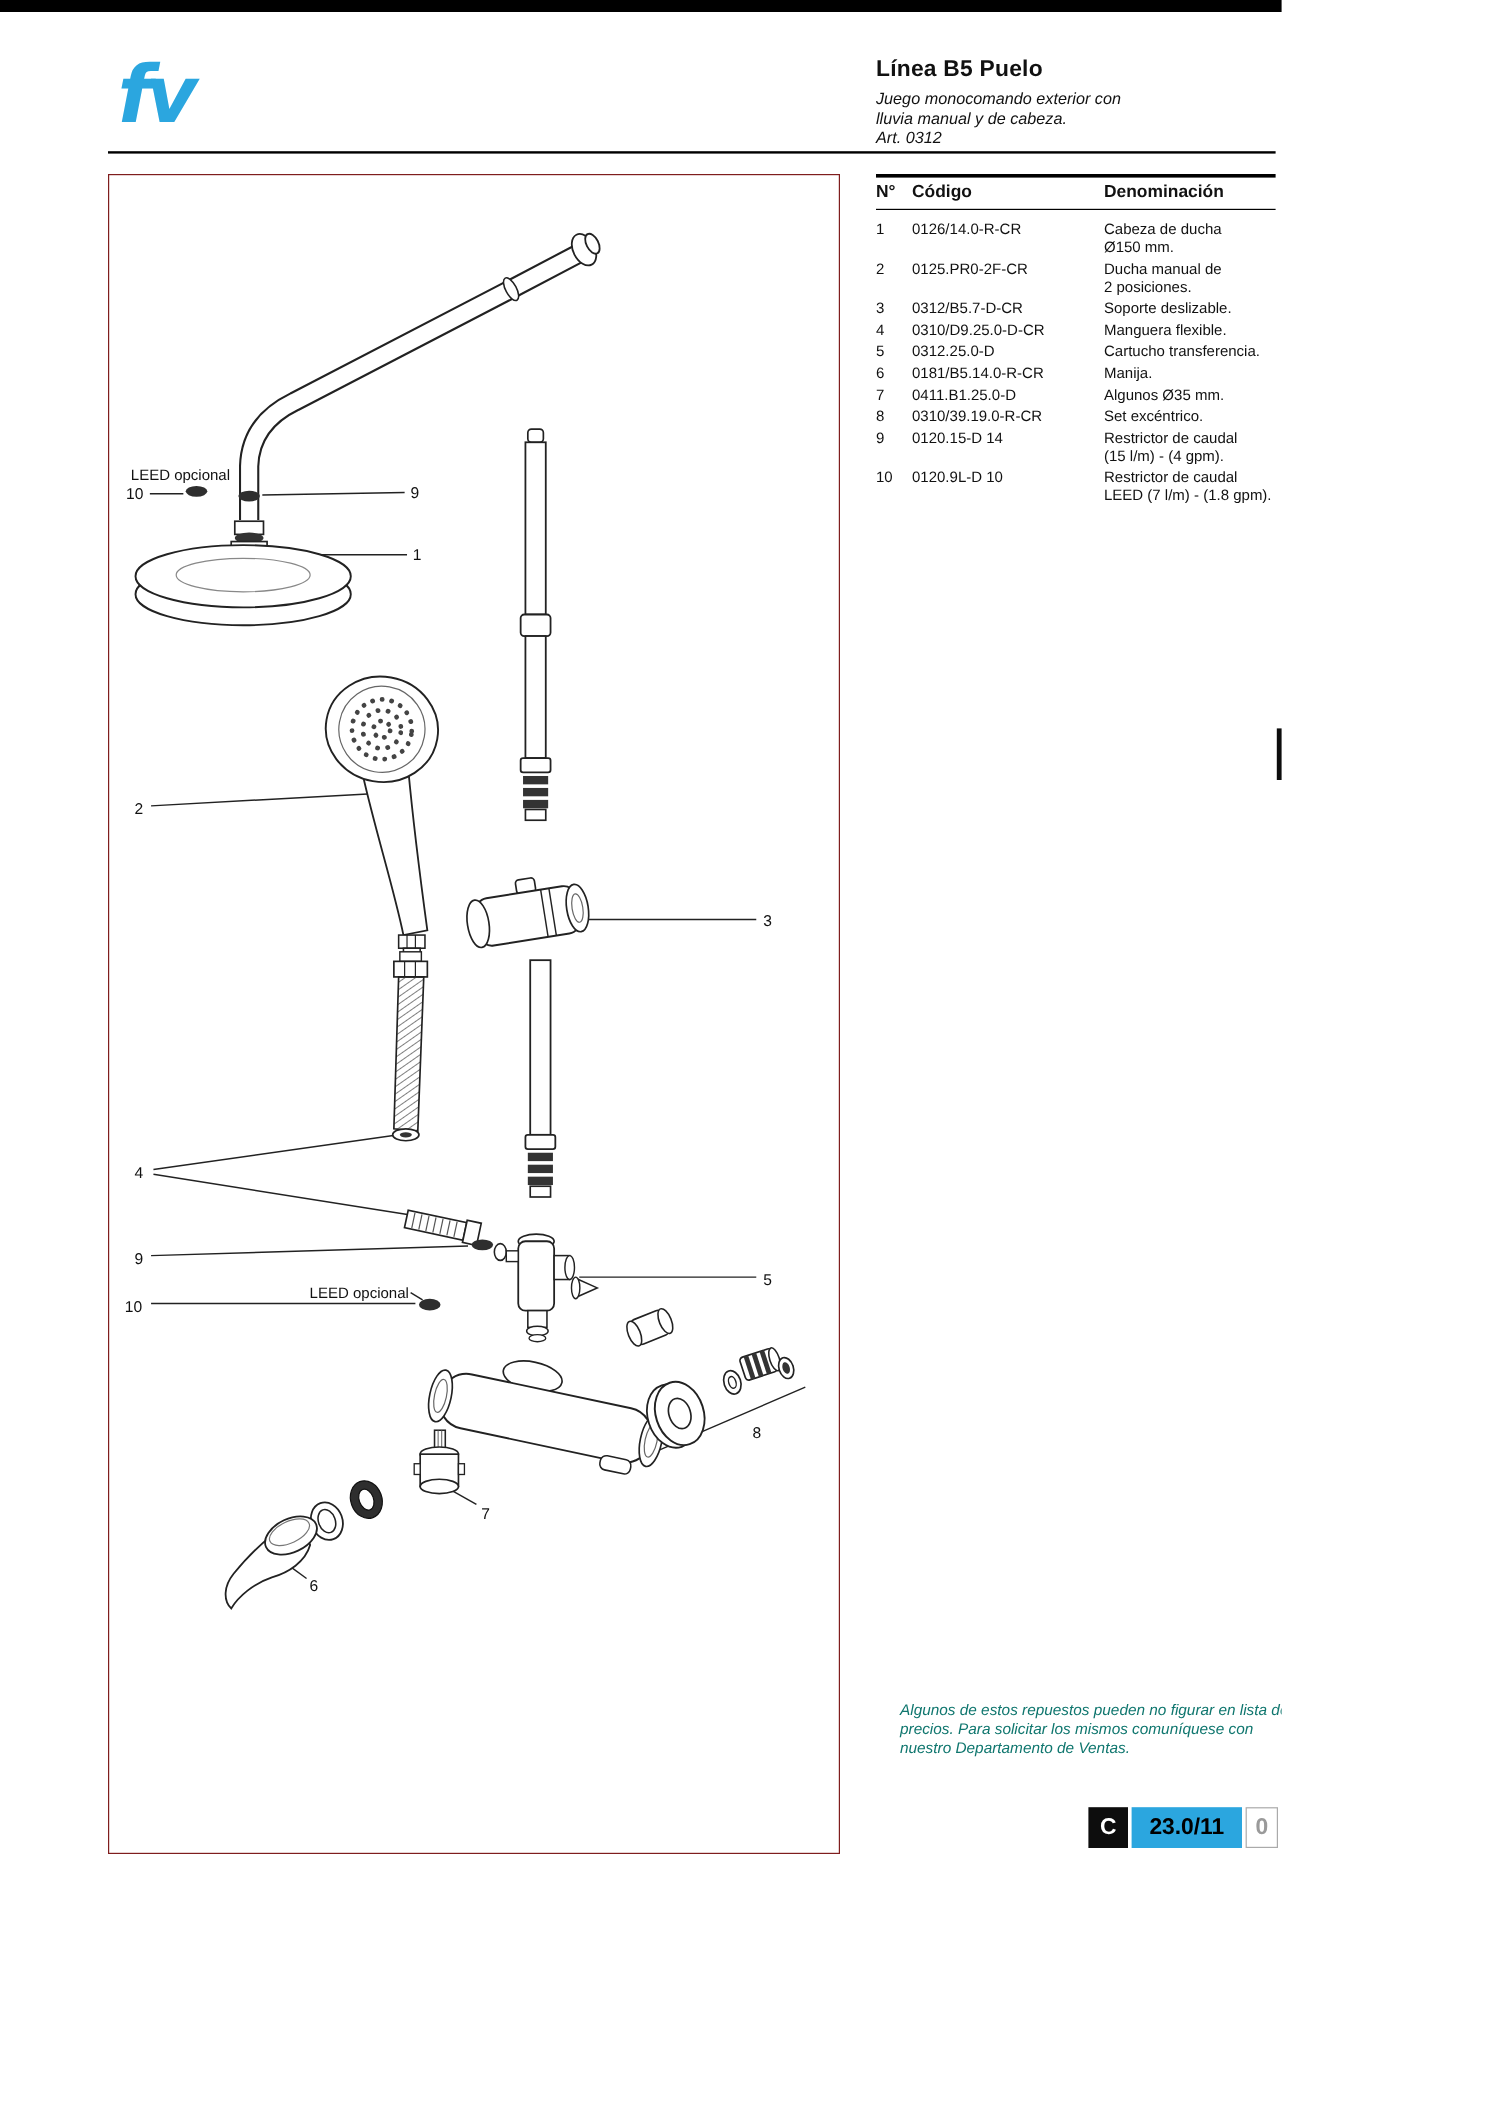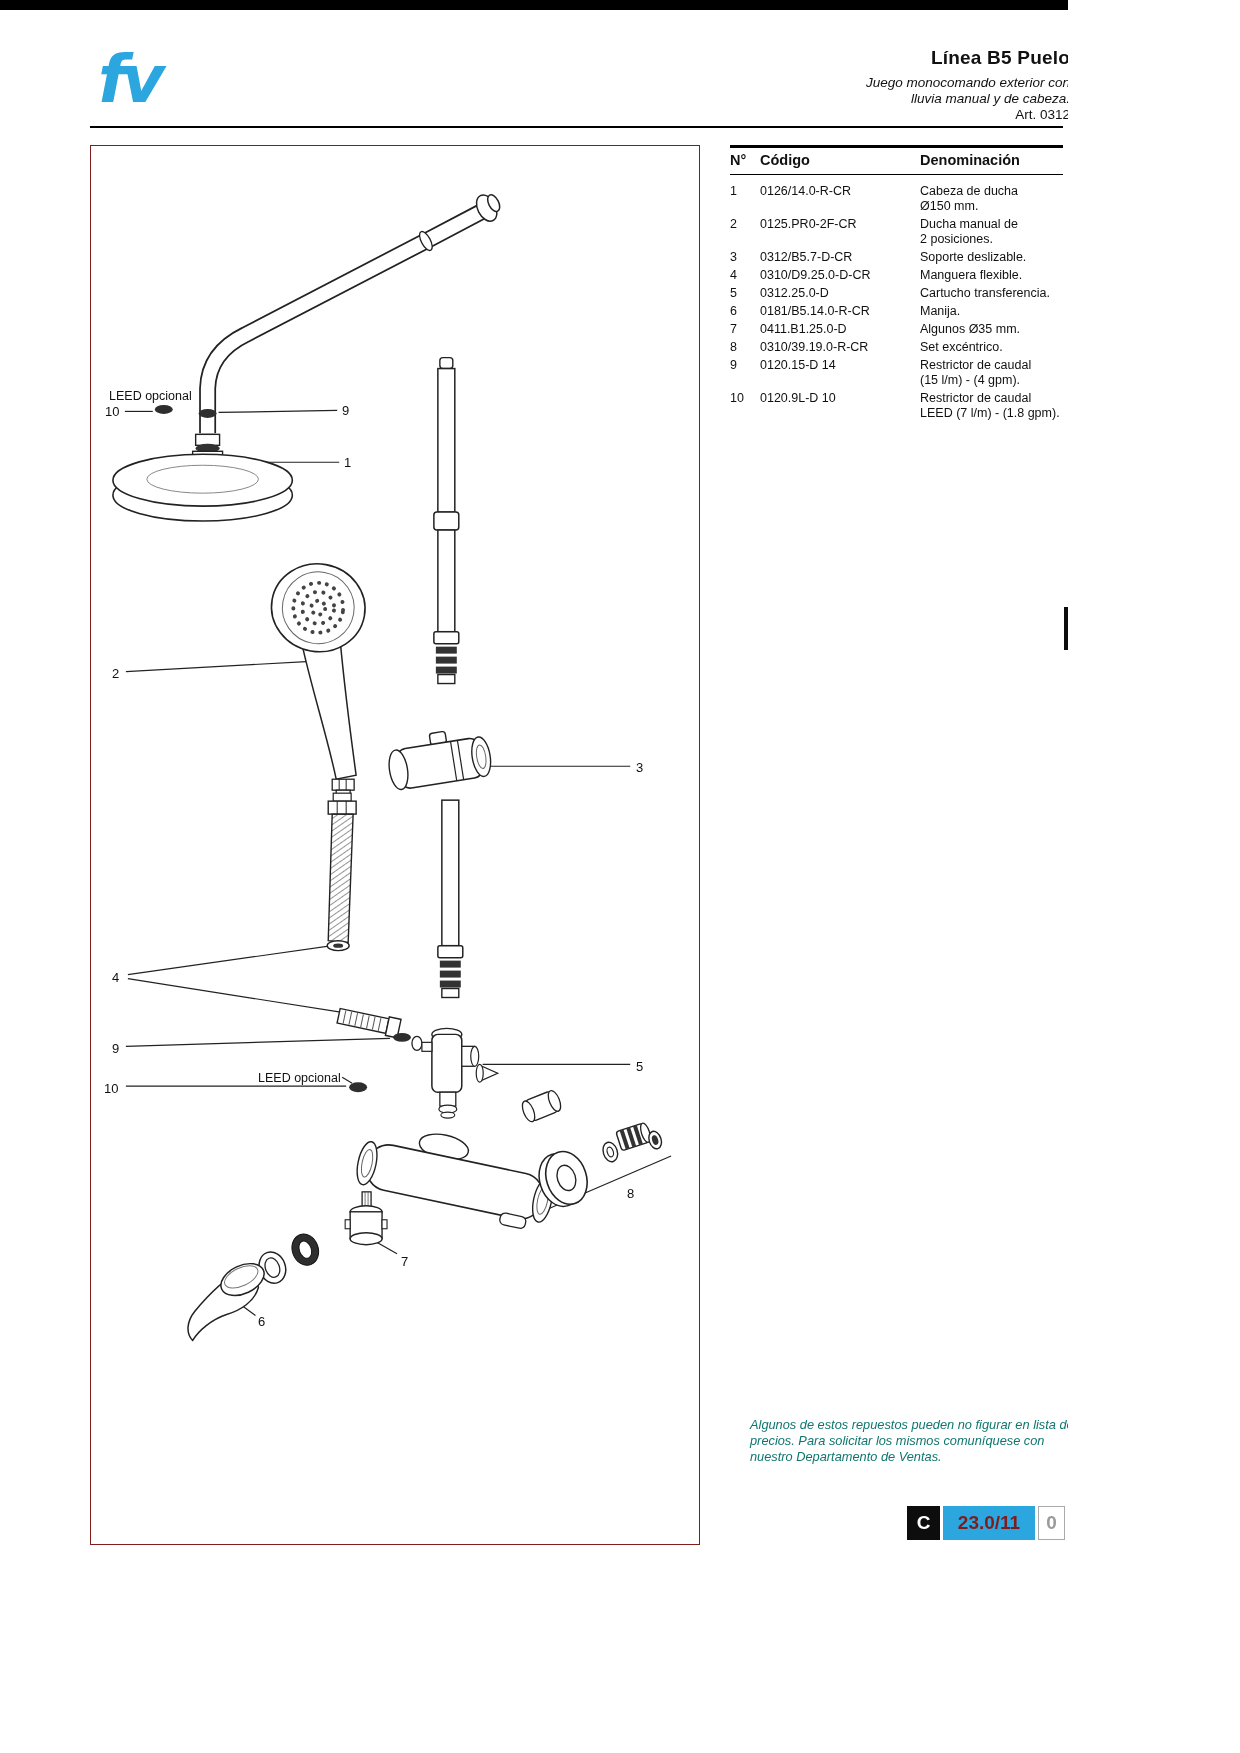--- a/index.html
+++ b/index.html
@@ -11,7 +11,7 @@
 
   .logo { position:absolute; left:96px; top:40px; width:90px; height:84px; }
 
-  .header-text { position:absolute; left:730px; top:47px; width:340px;text-align:right; }
+  .header-text { position:absolute; left:730px; top:47px; width:340px; }
   .title { font-size:19px; font-weight:bold; letter-spacing:.2px; }
   .subtitle { font-size:13.5px; font-style:italic; line-height:16px; margin-top:6px; }
   .art { font-size:13.5px; line-height:16px; }

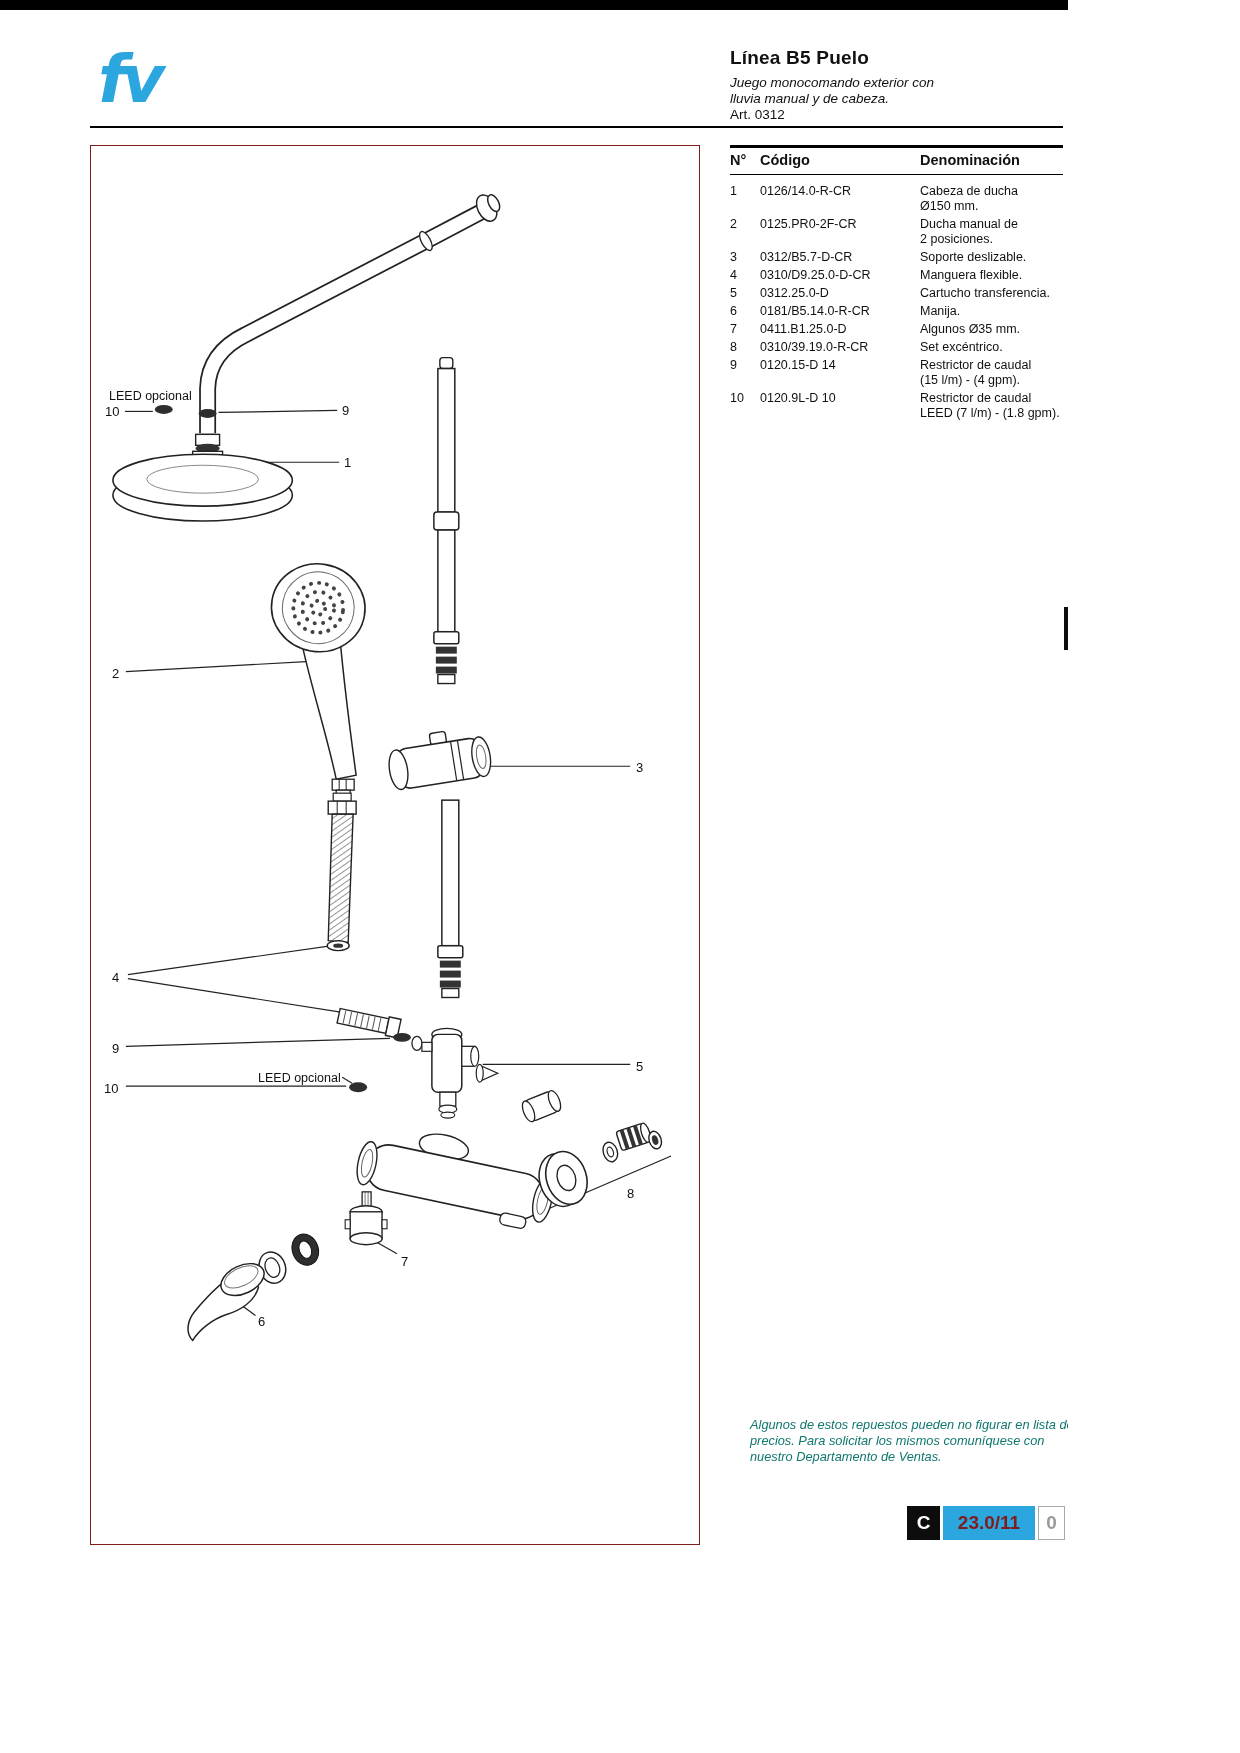--- a/index.html
+++ b/index.html
@@ -14,7 +14,7 @@
   .header-text { position:absolute; left:730px; top:47px; width:340px; }
   .title { font-size:19px; font-weight:bold; letter-spacing:.2px; }
   .subtitle { font-size:13.5px; font-style:italic; line-height:16px; margin-top:6px; }
-  .art { font-size:13.5px; line-height:16px; }
+  .art { font-size:13.5px; font-style:italic; line-height:16px; }
   .header-rule { position:absolute; left:90px; top:126px; width:973px; height:2px; background:#000; }
 
   .diagram-box { position:absolute; left:90px; top:145px; width:610px; height:1400px; border:1px solid #7f1d1d; background:#fff; }

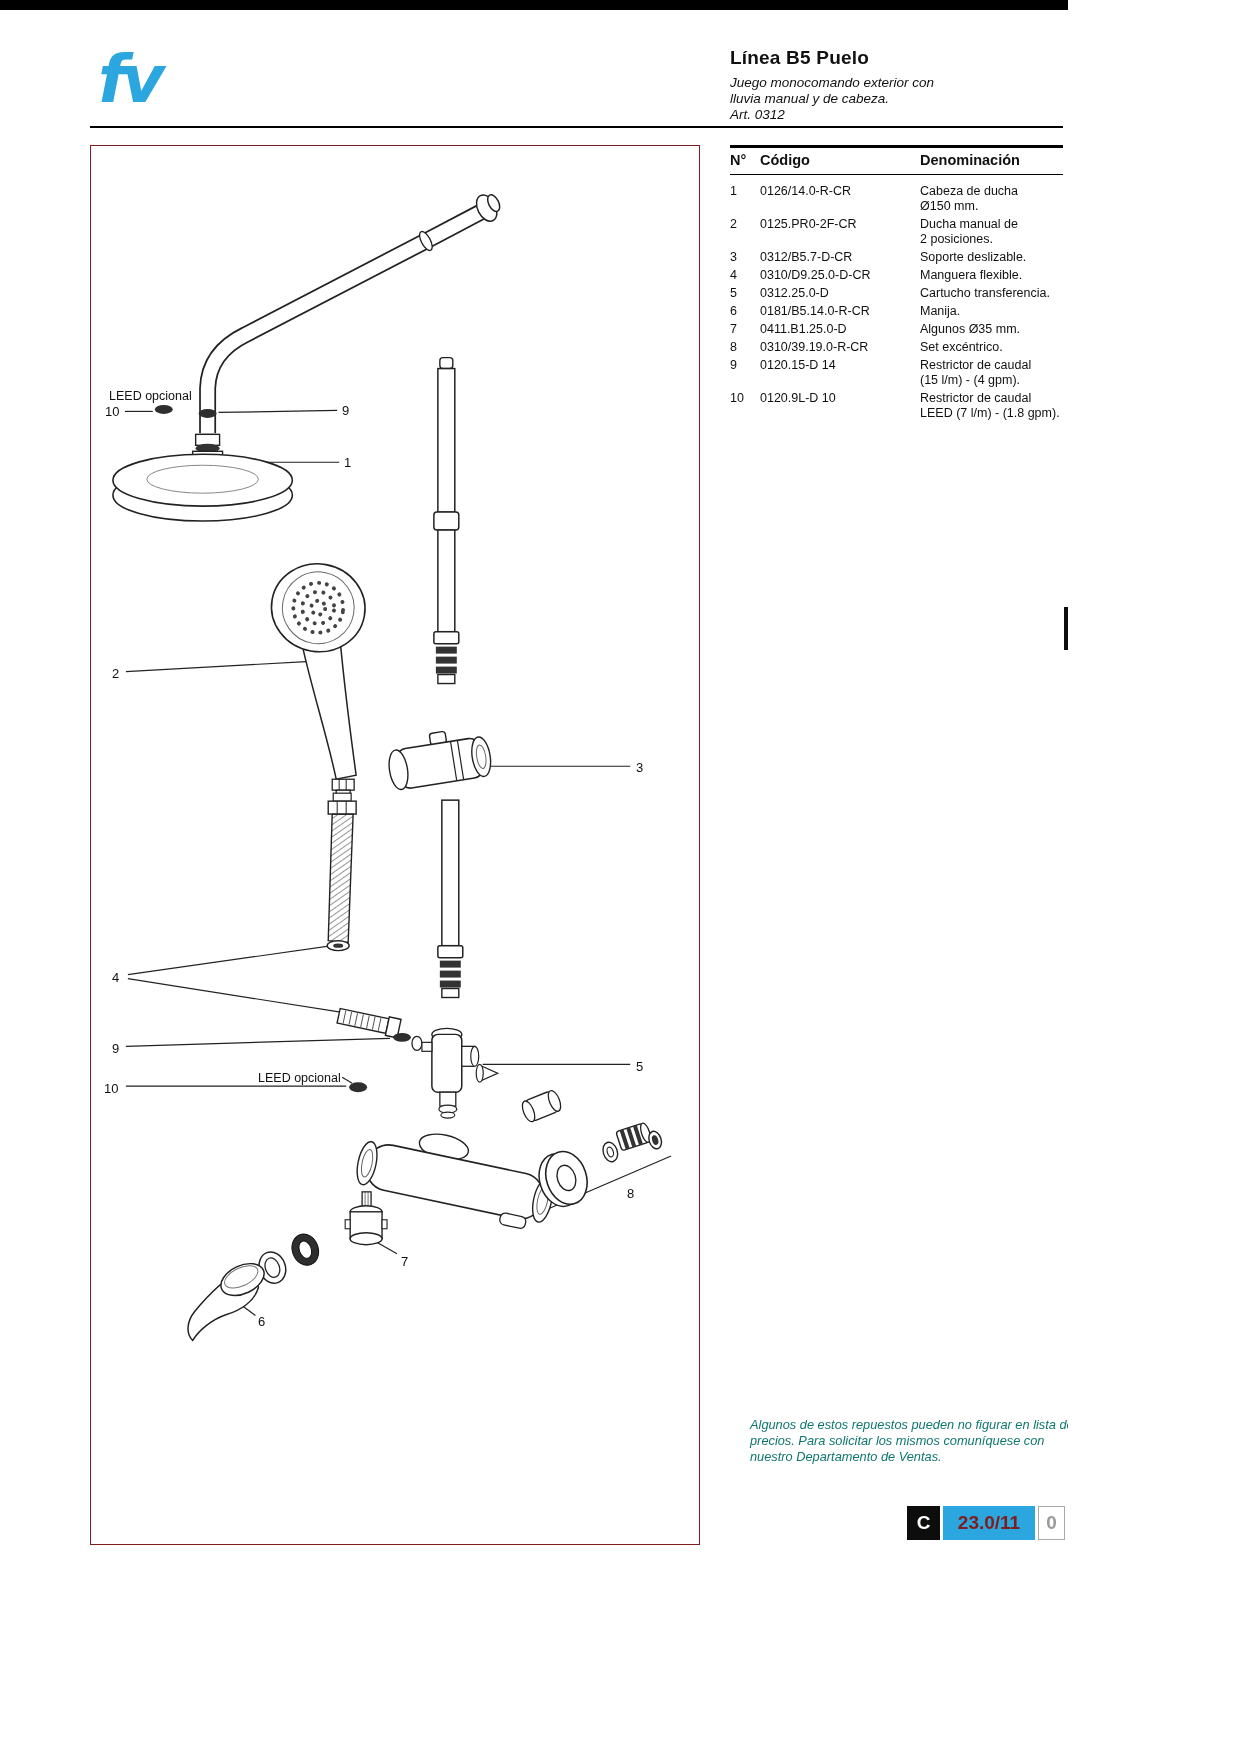--- a/index.html
+++ b/index.html
@@ -39,7 +39,7 @@
   .page-indicator { position:absolute; left:907px; top:1506px; height:34px; display:flex; gap:3px; }
   .pi-section { width:33px; background:#0d0d0d; color:#fff; font-weight:bold; font-size:19px;
                 display:flex; align-items:center; justify-content:center; }
-  .pi-number { width:92px; background:#2BA6DF; color:#7f1d1d; font-weight:bold; font-size:19px;
+  .pi-number { width:92px; background:#2BA6DF; color:#000000; font-weight:bold; font-size:19px;
                display:flex; align-items:center; justify-content:center; }
   .pi-rev { width:27px; background:#fff; border:1px solid #aaa; color:#9a9a9a; font-weight:bold; font-size:19px;
             display:flex; align-items:center; justify-content:center; }

